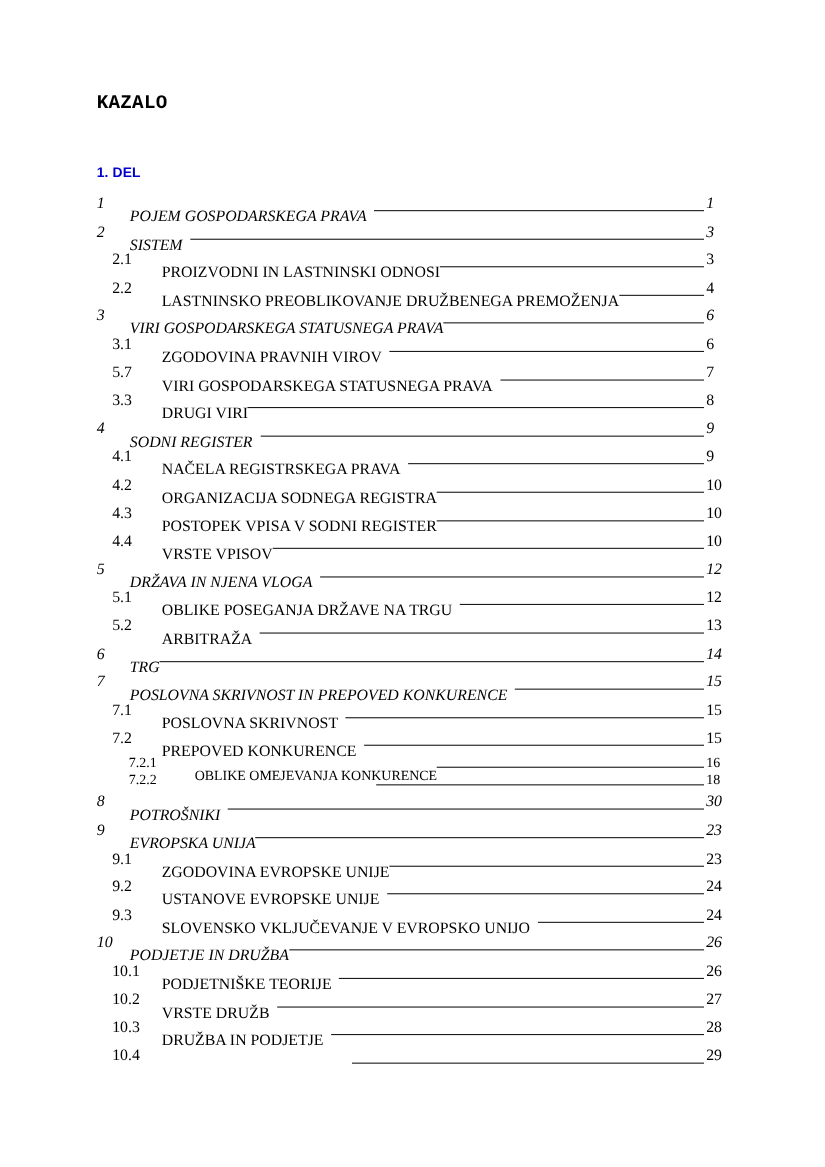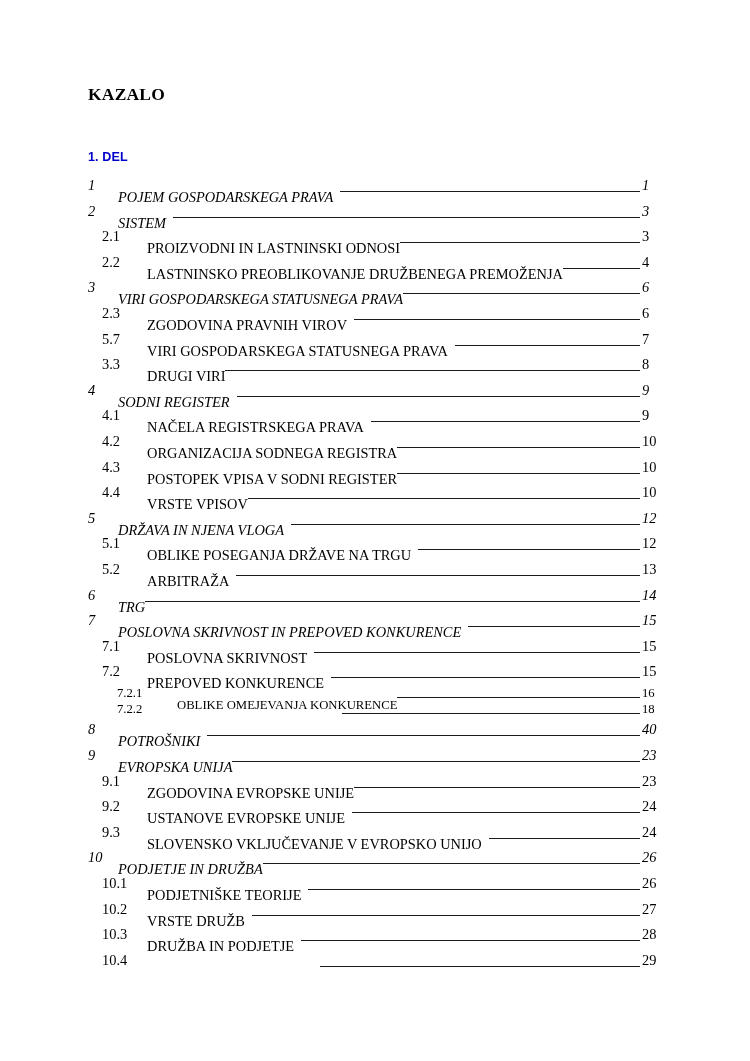--- a/index.html
+++ b/index.html
@@ -29,7 +29,7 @@
     position: absolute;
     left: 88px;
     top: 84px;
-    font-family: Liberation Serif, serif;
+    font-family: Liberation Mono, monospace;
     font-size: 17.5px;
     font-weight: bold;
     letter-spacing: 0.2px;

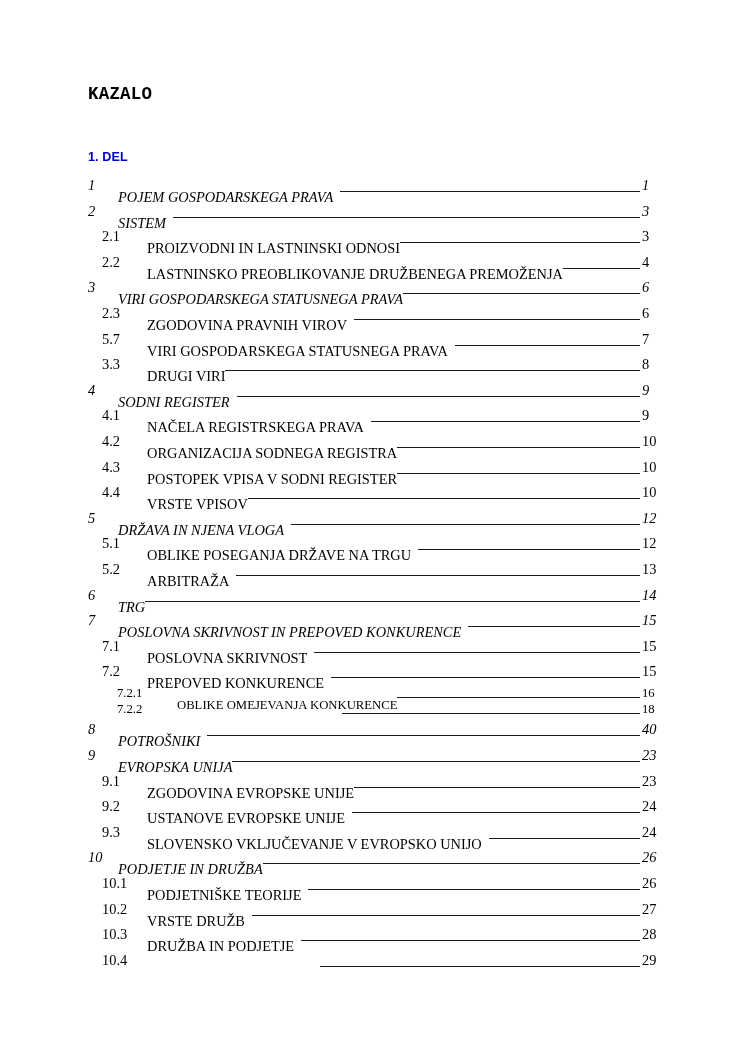--- a/index.html
+++ b/index.html
@@ -161,7 +161,7 @@
         <span class="toc-page">6</span>
       </div>
       <div class="toc-entry lvl2" style="top: 303px;">
-        <span class="toc-num">2.3</span>
+        <span class="toc-num">3.1</span>
         <span class="toc-text">ZGODOVINA PRAVNIH VIROV</span>
         <span class="toc-leader" style="left: 354.156px; width: 285.844px; top: 16px;"></span>
         <span class="toc-page">6</span>

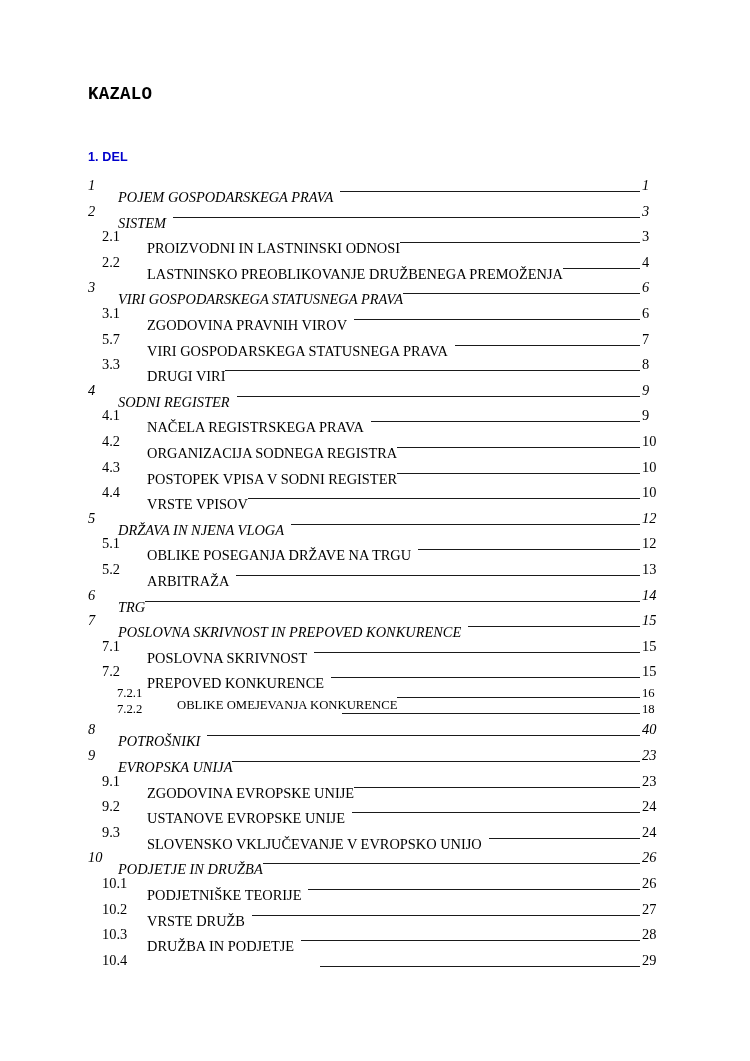--- a/index.html
+++ b/index.html
@@ -265,7 +265,7 @@
         <span class="toc-num">8</span>
         <span class="toc-text">POTROŠNIKI</span>
         <span class="toc-leader" style="left: 207.359px; width: 432.641px; top: 16px;"></span>
-        <span class="toc-page">40</span>
+        <span class="toc-page">30</span>
       </div>
       <div class="toc-entry lvl1" style="top: 745px;">
         <span class="toc-num">9</span>

